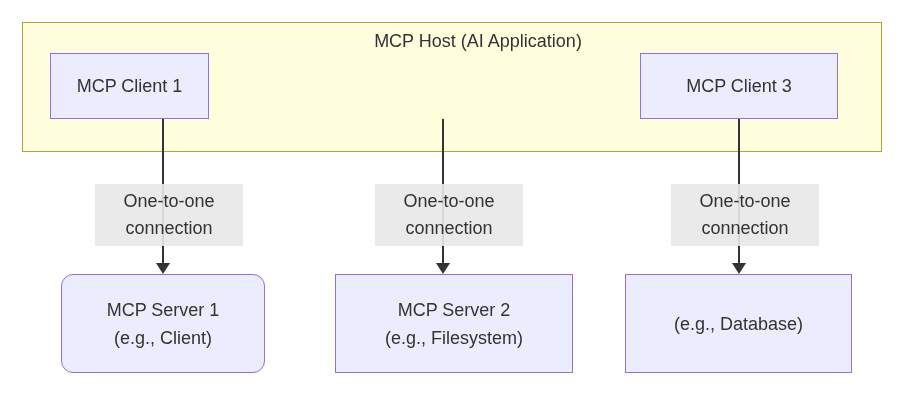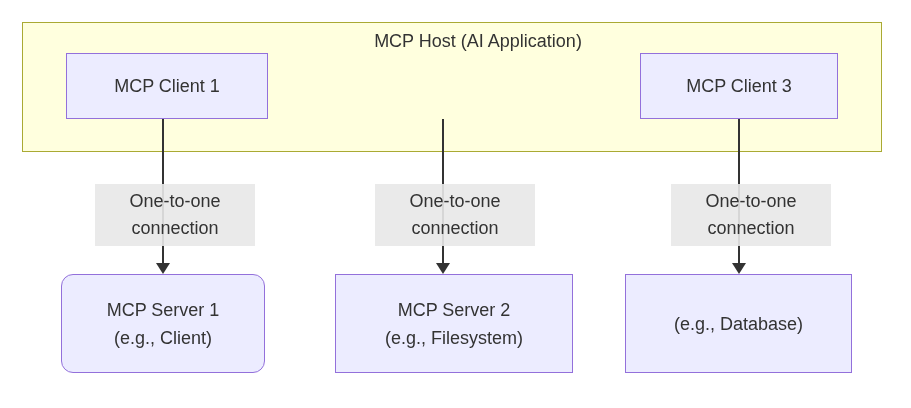--- a/index.html
+++ b/index.html
@@ -51,7 +51,7 @@
     z-index: 3;
   }
   .client { top: 53px; height: 66px; }
-  .client.c1 { left: 66px;  width: 202px; }
+  .client.c1 { left: 50px;  width: 159px; }
   .client.c2 { left: 345px; width: 195px; }
   .client.c3 { left: 640px; width: 198px; }
   .server { top: 274px; height: 99px; }

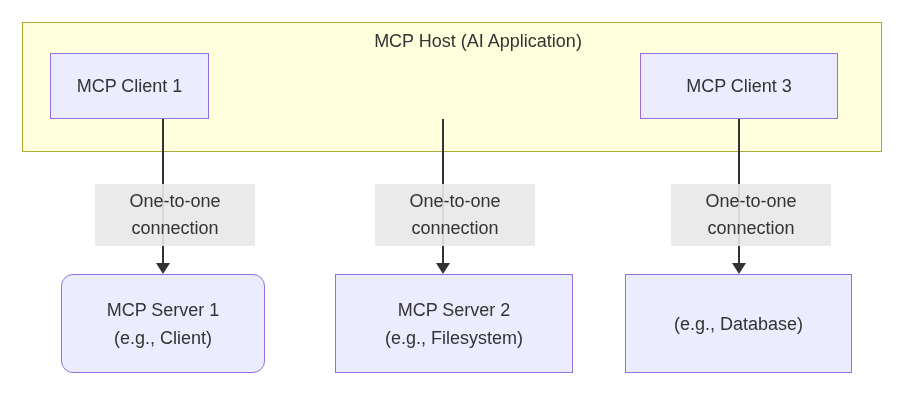--- a/index.html
+++ b/index.html
@@ -86,7 +86,7 @@
   .edge-label {
     position: absolute;
     top: 184px;
-    width: 160px;
+    width: 148px;
     height: 62px;
     background: rgba(232, 232, 232, 0.9);
     display: flex;

